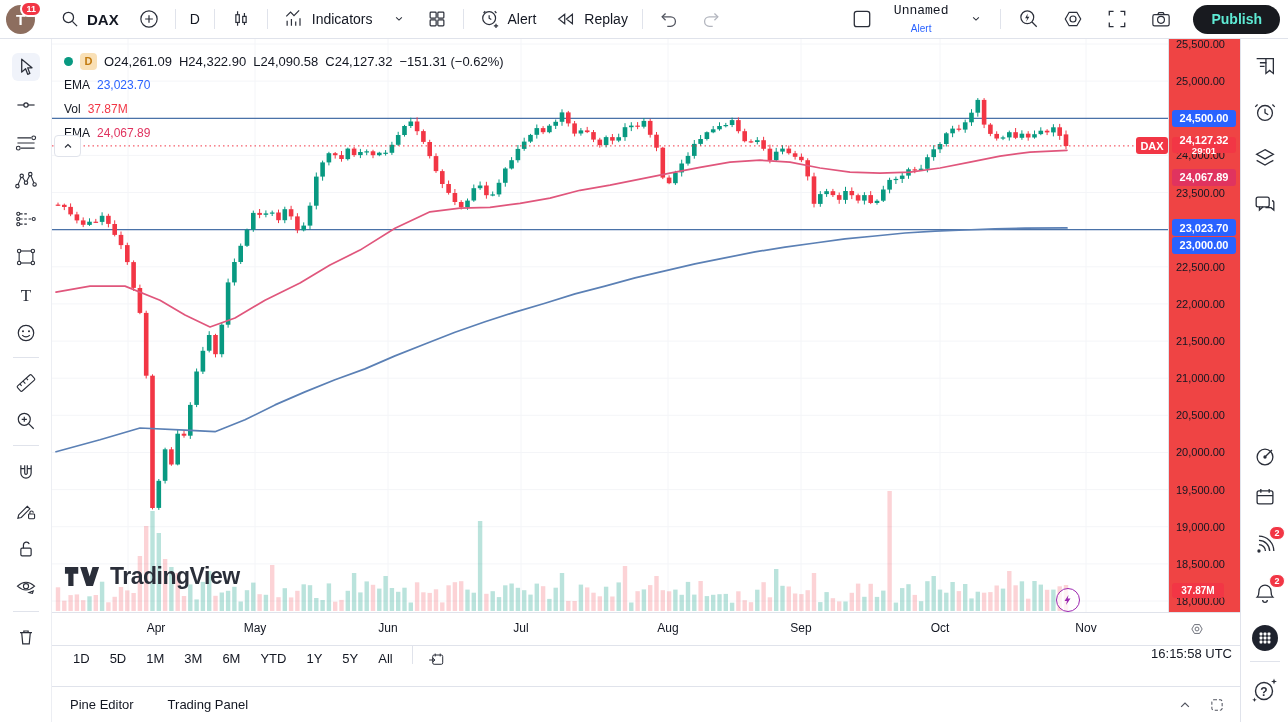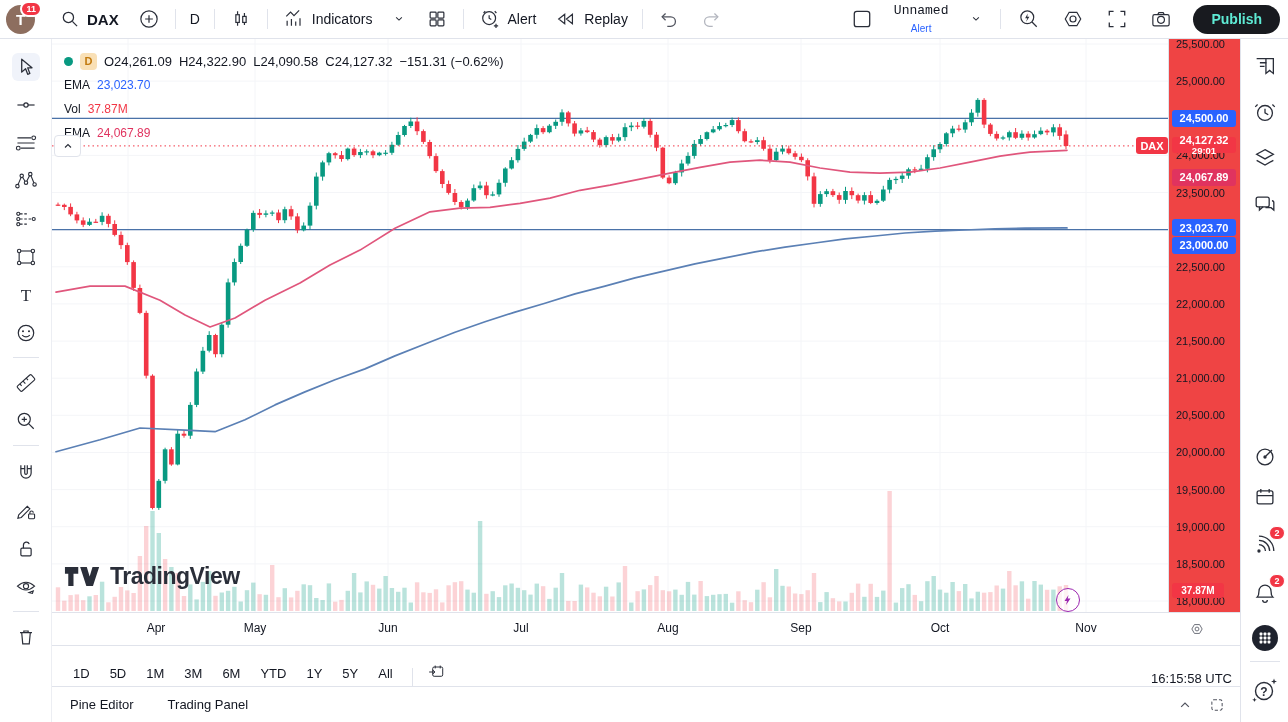--- a/index.html
+++ b/index.html
@@ -82,7 +82,7 @@
 
   
   .rangerow { position:relative; height:41px; flex:0 0 41px; border-top:1px solid #e0e3eb;
-    display:flex; align-items:flex-end; padding-left:12px; gap:2px; background:#fff; }
+    display:flex; align-items:flex-start; padding-left:12px; gap:2px; background:#fff; }
   .rbtn { font-size:13px; color:#131722; padding:5px 9px; border-radius:6px; cursor:pointer; background:none; border:none;
     font-family:inherit; }
   .rdiv { width:1px; height:18px; background:#e0e3eb; margin:0 8px; }

